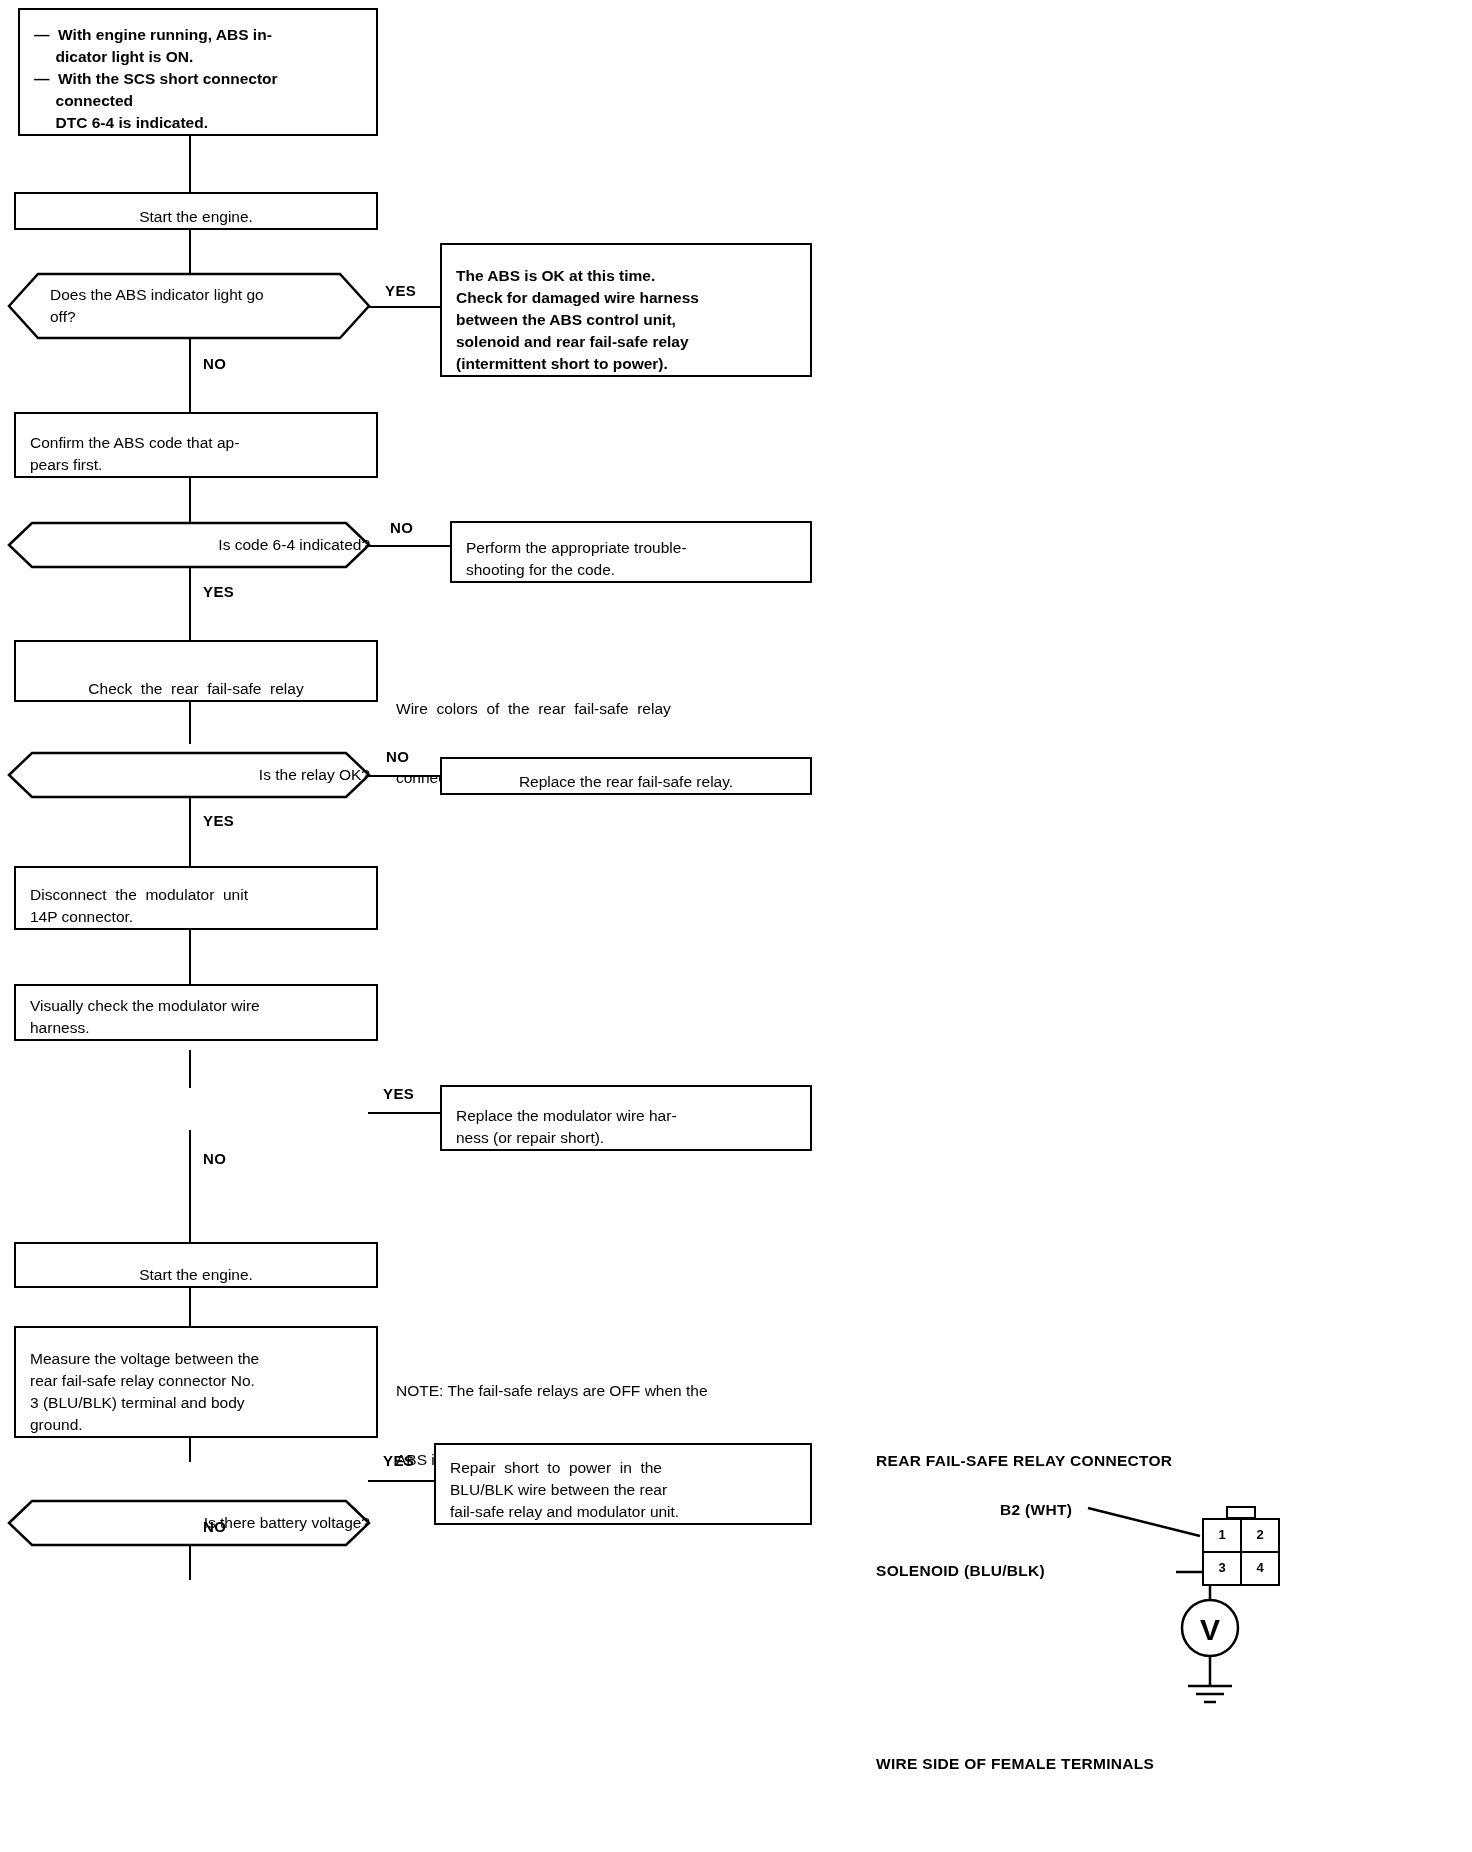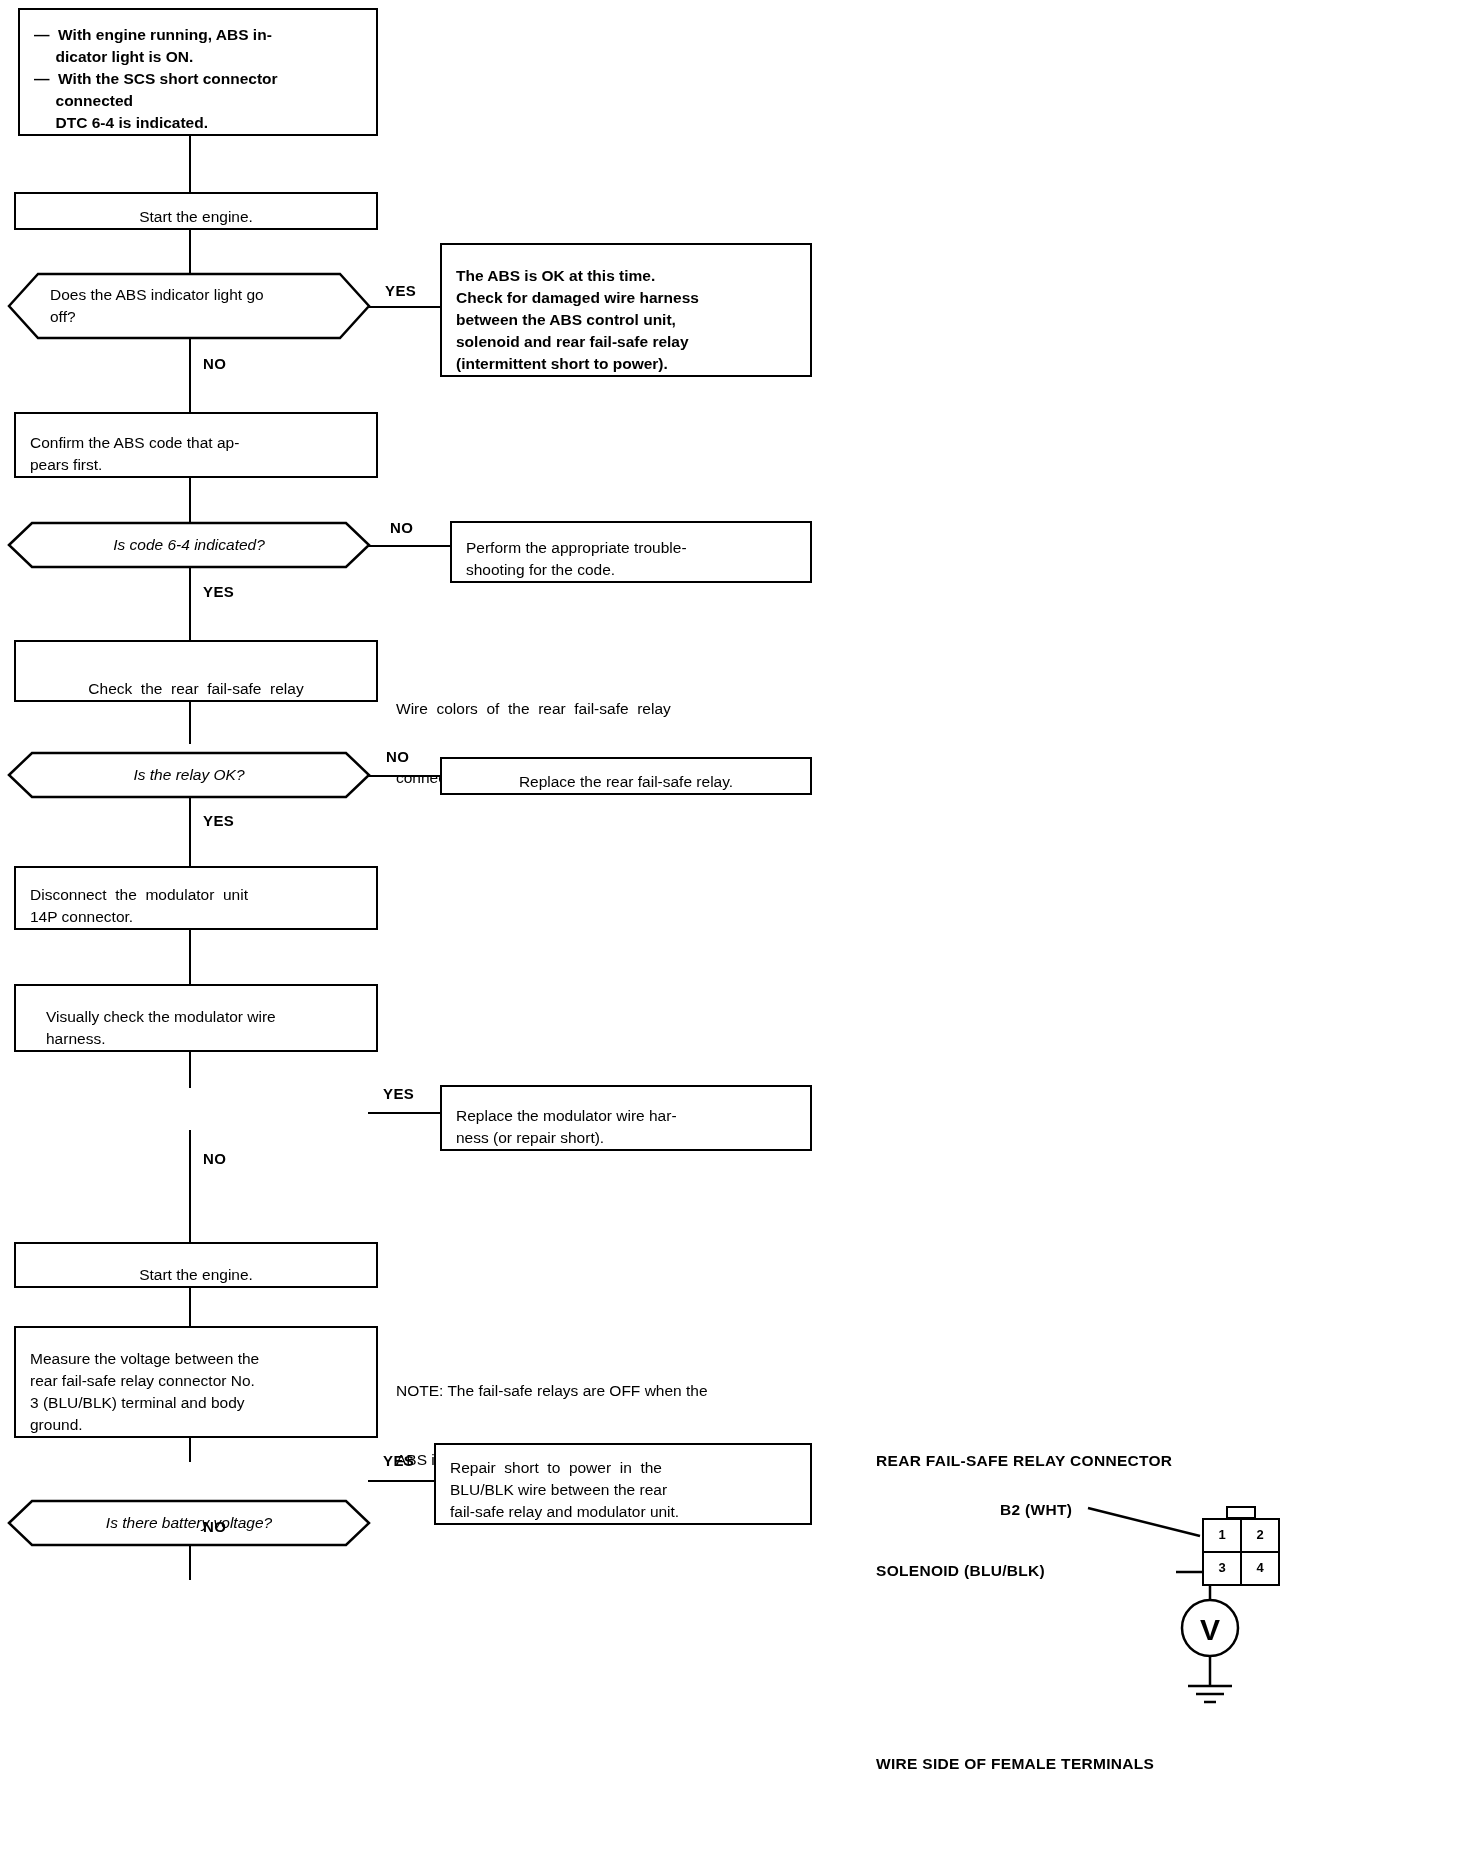--- a/index.html
+++ b/index.html
@@ -15,7 +15,7 @@
   .hex .shape{position:absolute;inset:0;}
   .hex .txt{position:absolute;inset:0;display:flex;flex-direction:column;
             justify-content:center;padding-left:42px;font-size:15.5px;line-height:1.42;}
-  .hex.ctr .txt{align-items:center;padding-left:0;font-style:italic;}
+  .hex.ctr .txt{align-items:flex-end;padding-left:0;}
   .plain{position:absolute;font-size:15.5px;line-height:1.5;white-space:pre;}
   .lbl{position:absolute;font-size:15px;font-weight:bold;letter-spacing:.4px;text-align:right;}
   .cap{position:absolute;font-size:15.5px;font-weight:bold;letter-spacing:.3px;white-space:nowrap;}

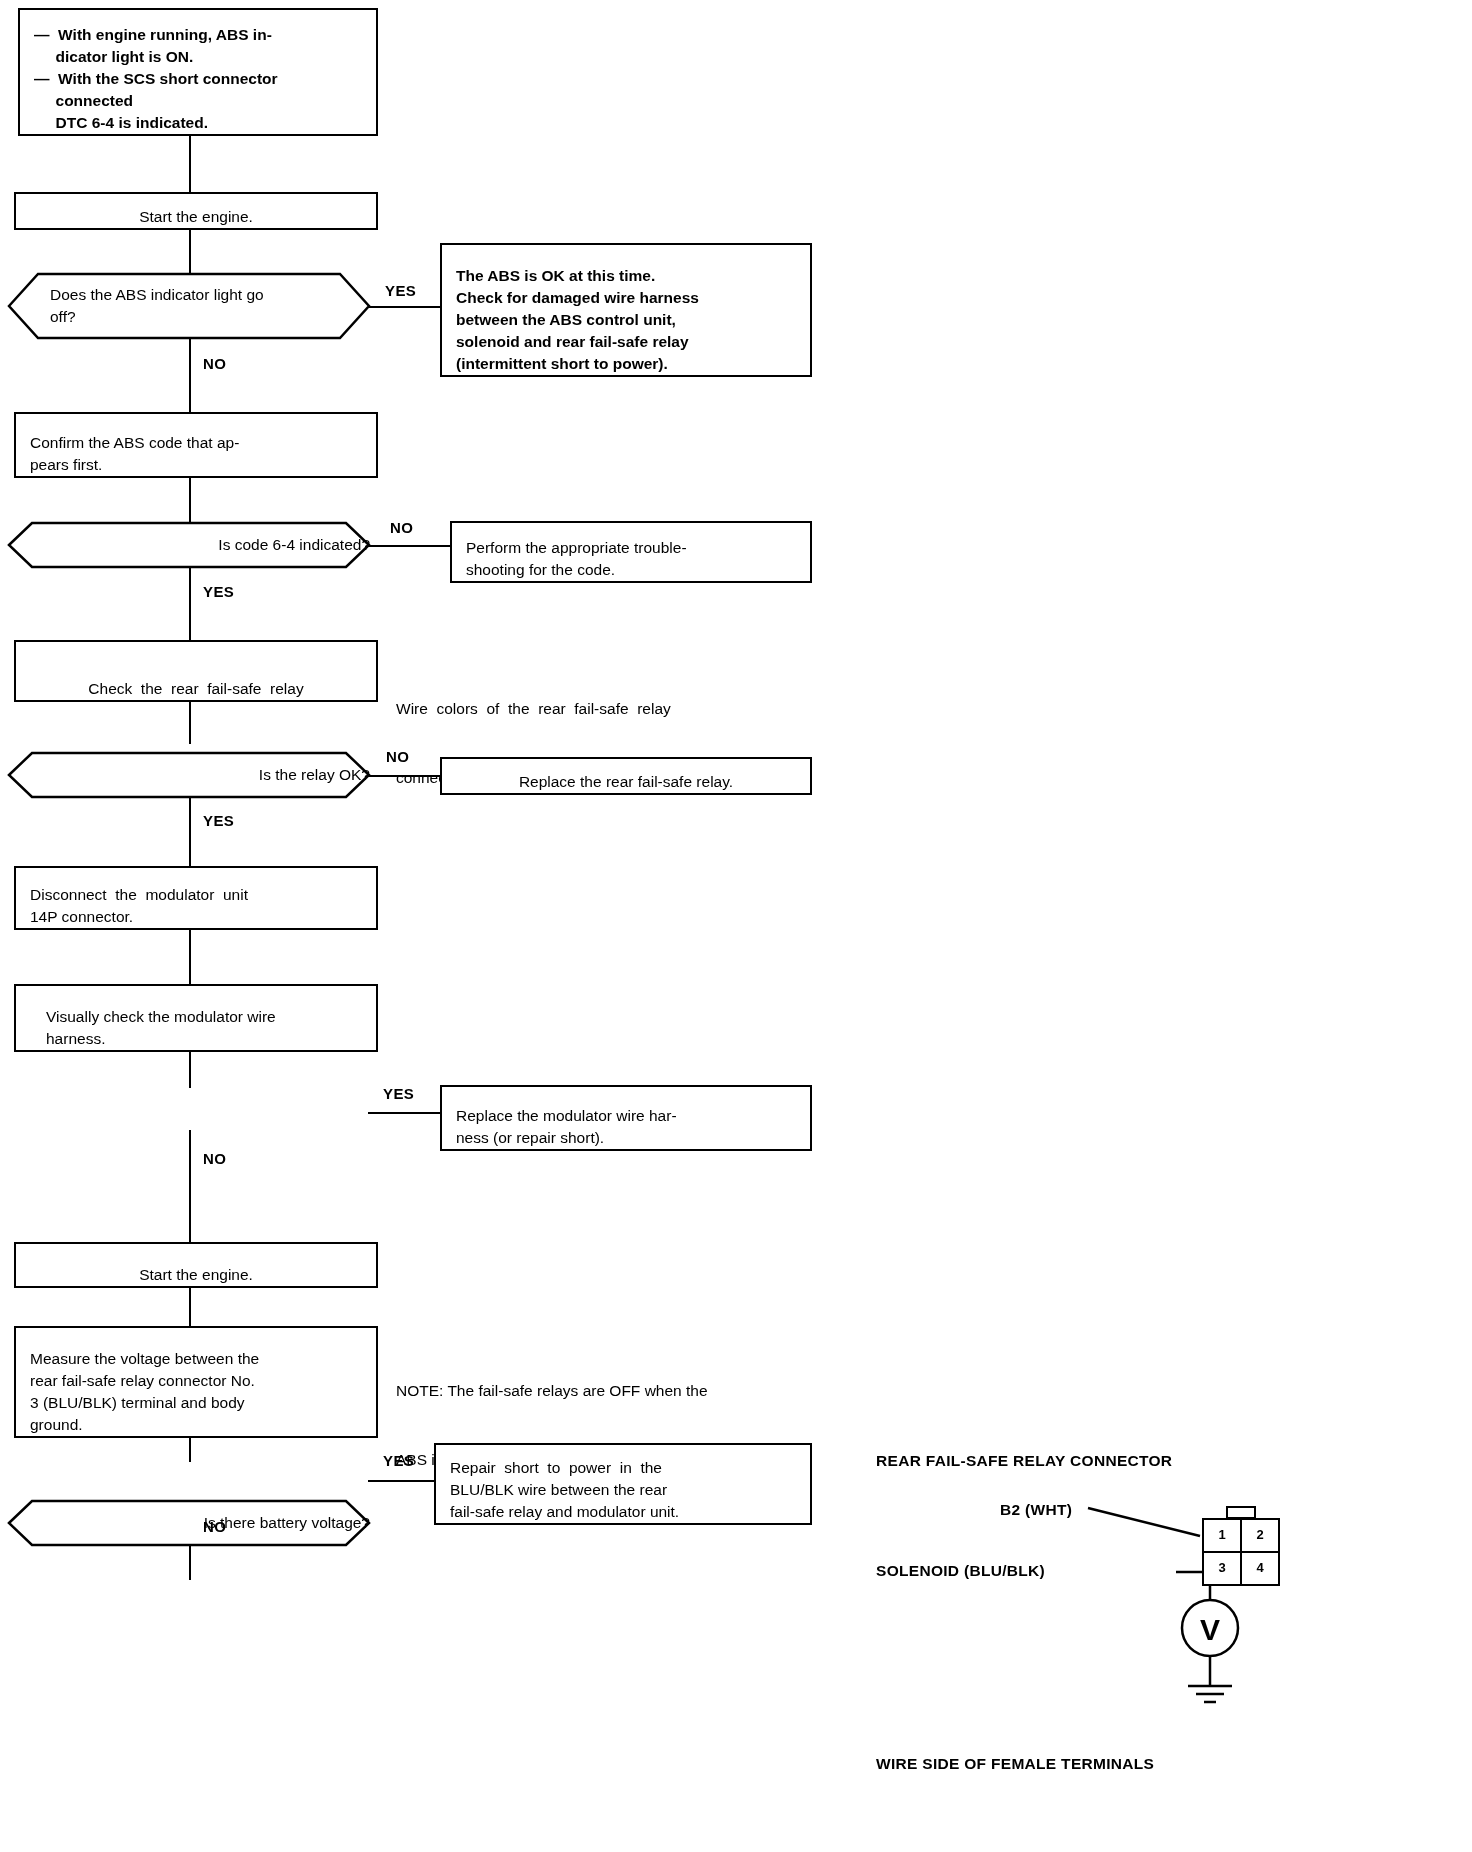--- a/index.html
+++ b/index.html
@@ -131,7 +131,7 @@
     <div class="ln">14P connector.</div>
   </div>
 
-  <div class="box" style="left:14px;top:984px;width:364px;height:68px;padding-left:16px;">
+  <div class="box" style="left:14px;top:984px;width:364px;height:57px;">
     <div class="ln">Visually check the modulator wire</div>
     <div class="ln">harness.</div>
   </div>

